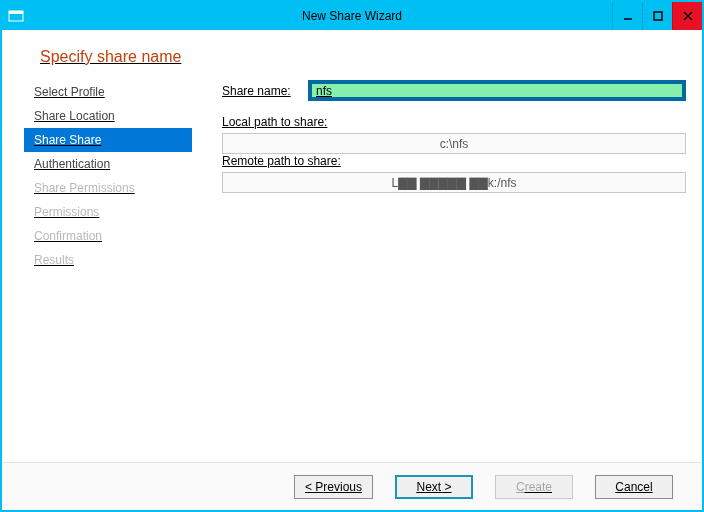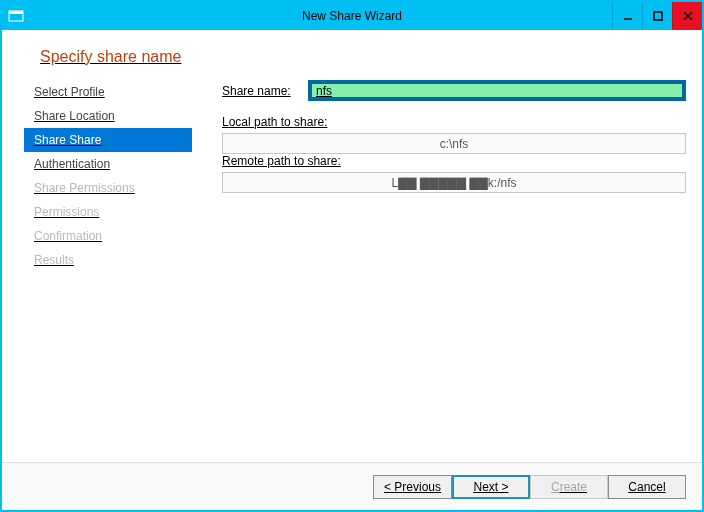--- a/index.html
+++ b/index.html
@@ -29,7 +29,7 @@
   .stack { }
   .stack .lbl { display: block; margin-bottom: 4px; }
   .stack .input { width: 100%; }
-  .footer { height: 48px; border-top: 1px solid #e0e0e0; display: flex; align-items: center; justify-content: flex-end; padding: 0 16px; gap: 0; background: #fafafa; }
+  .footer { height: 48px; border-top: 1px solid #e0e0e0; display: flex; align-items: center; justify-content: flex-end; padding: 0 29px; gap: 22px; background: #fafafa; }
   .btn { min-width: 78px; height: 24px; font-size: 12px; border: 1px solid #8b8b8b; background: #f0f0f0; cursor: pointer; padding: 0 10px; font-family: inherit; }
   .btn.default { border: 2px solid #1d93b5; }
   .btn:disabled { color: #a6a6a6; border-color: #c9c9c9; cursor: default; }

